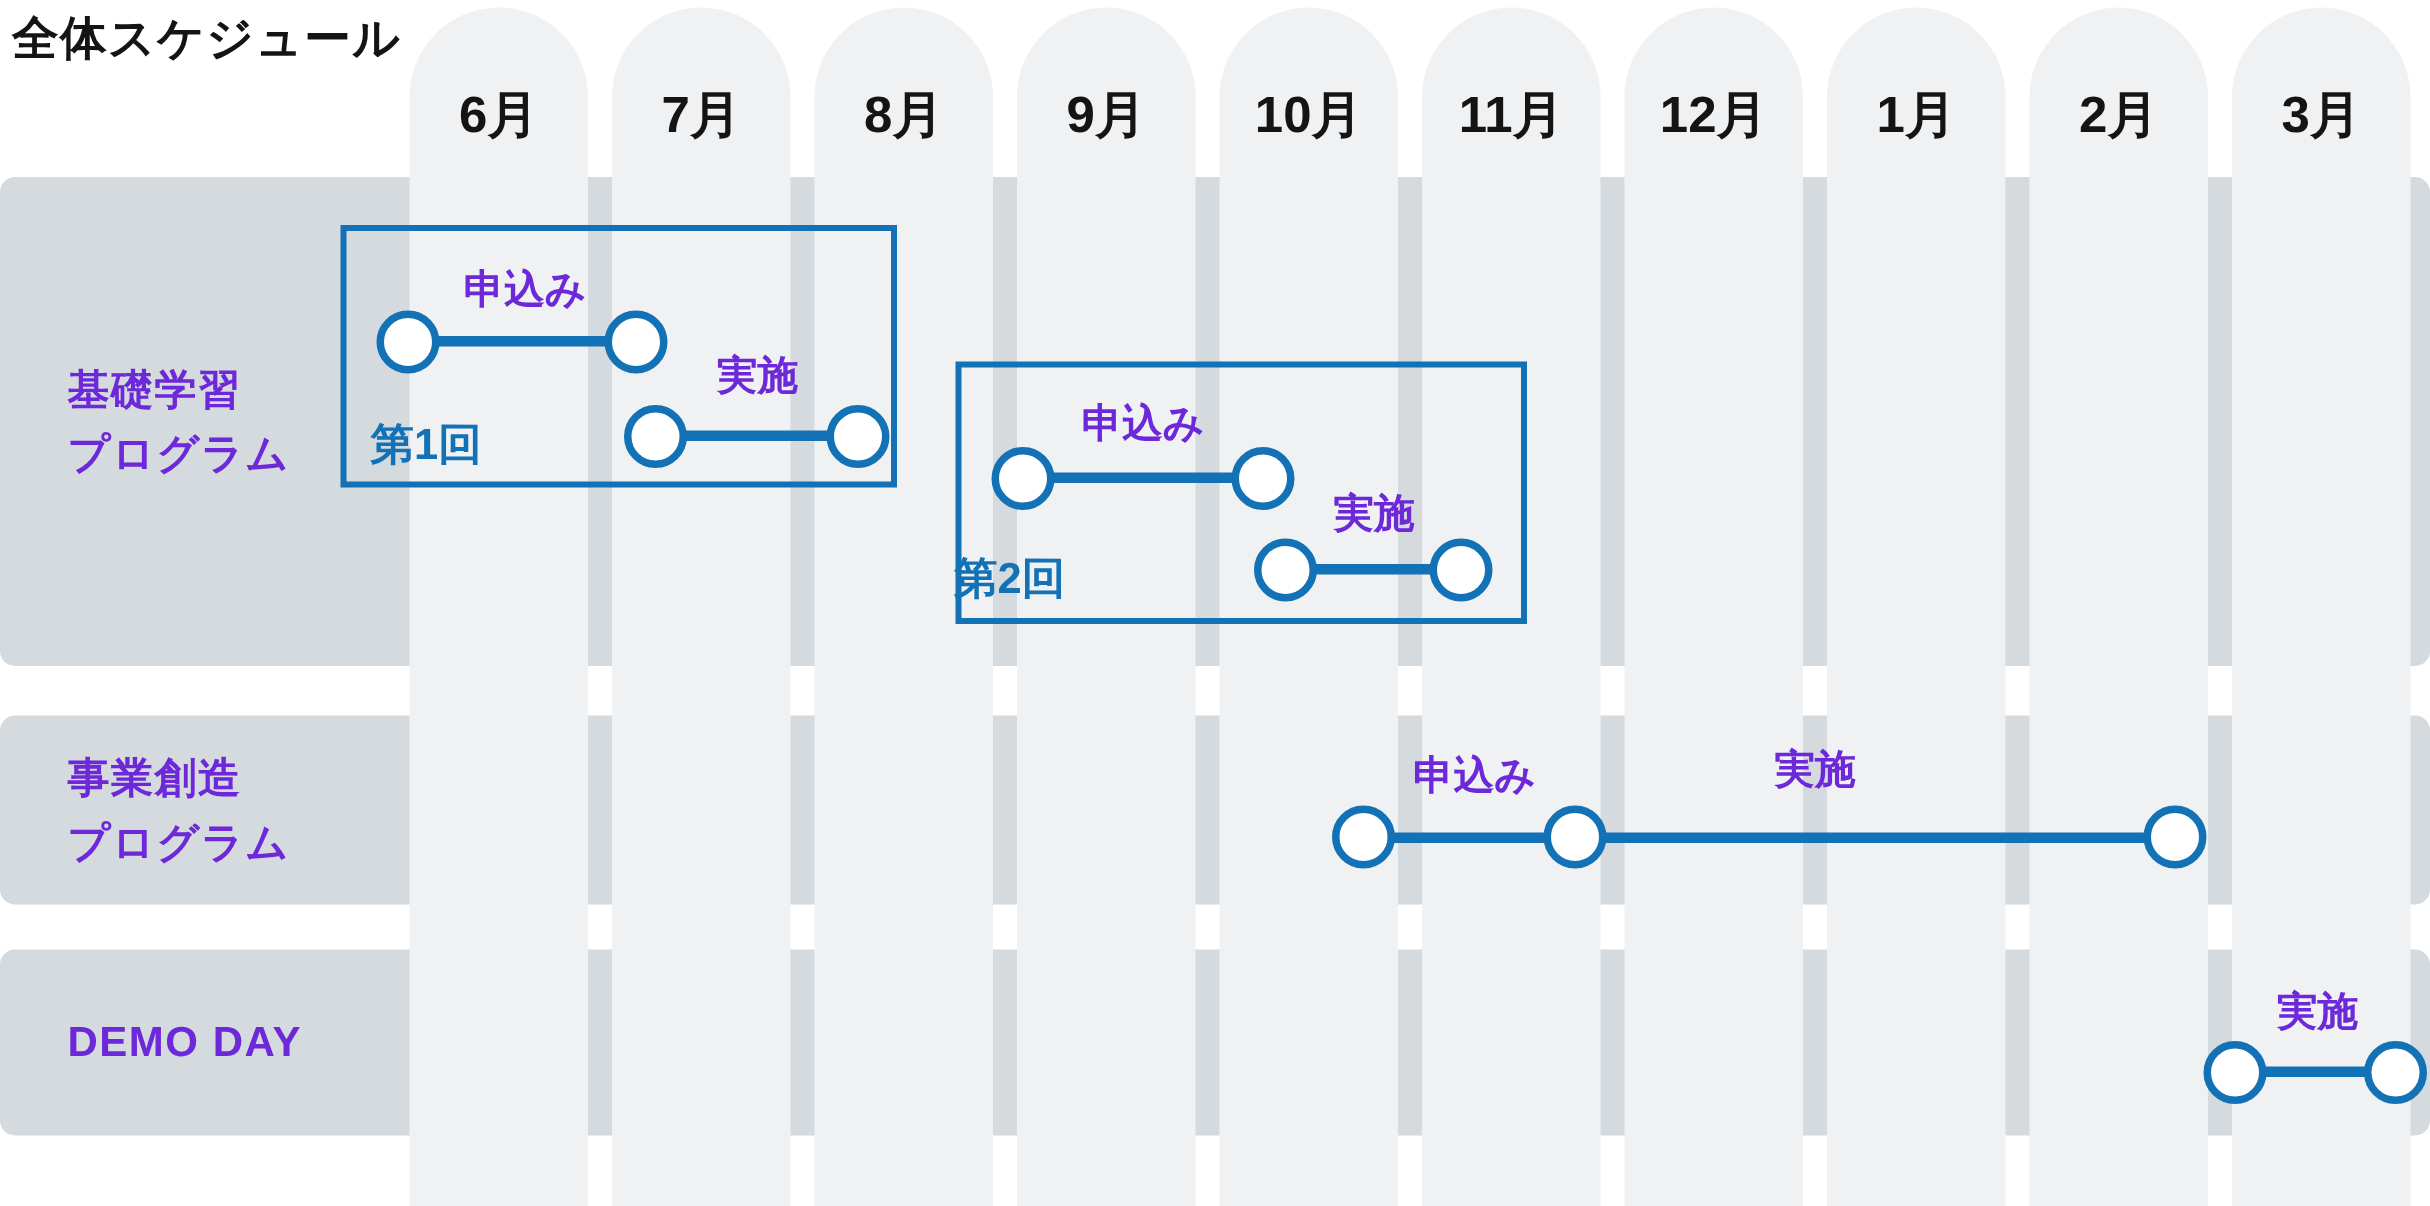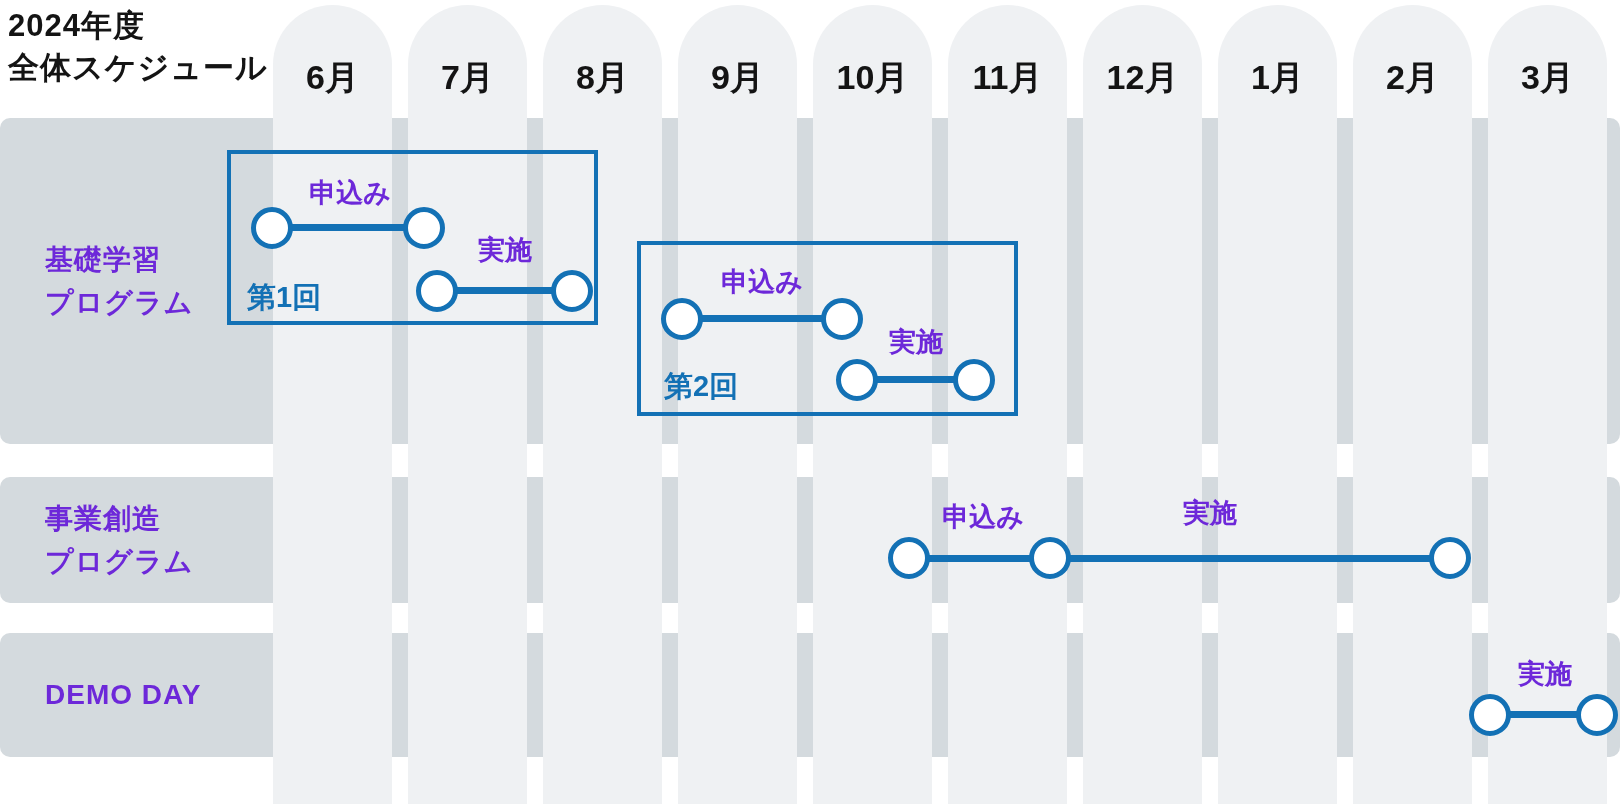--- a/index.html
+++ b/index.html
@@ -63,7 +63,6 @@
 <body>
 
 <div class="abs page-title">
-  <div>2024年度</div>
   <div>全体スケジュール</div>
 </div>
 

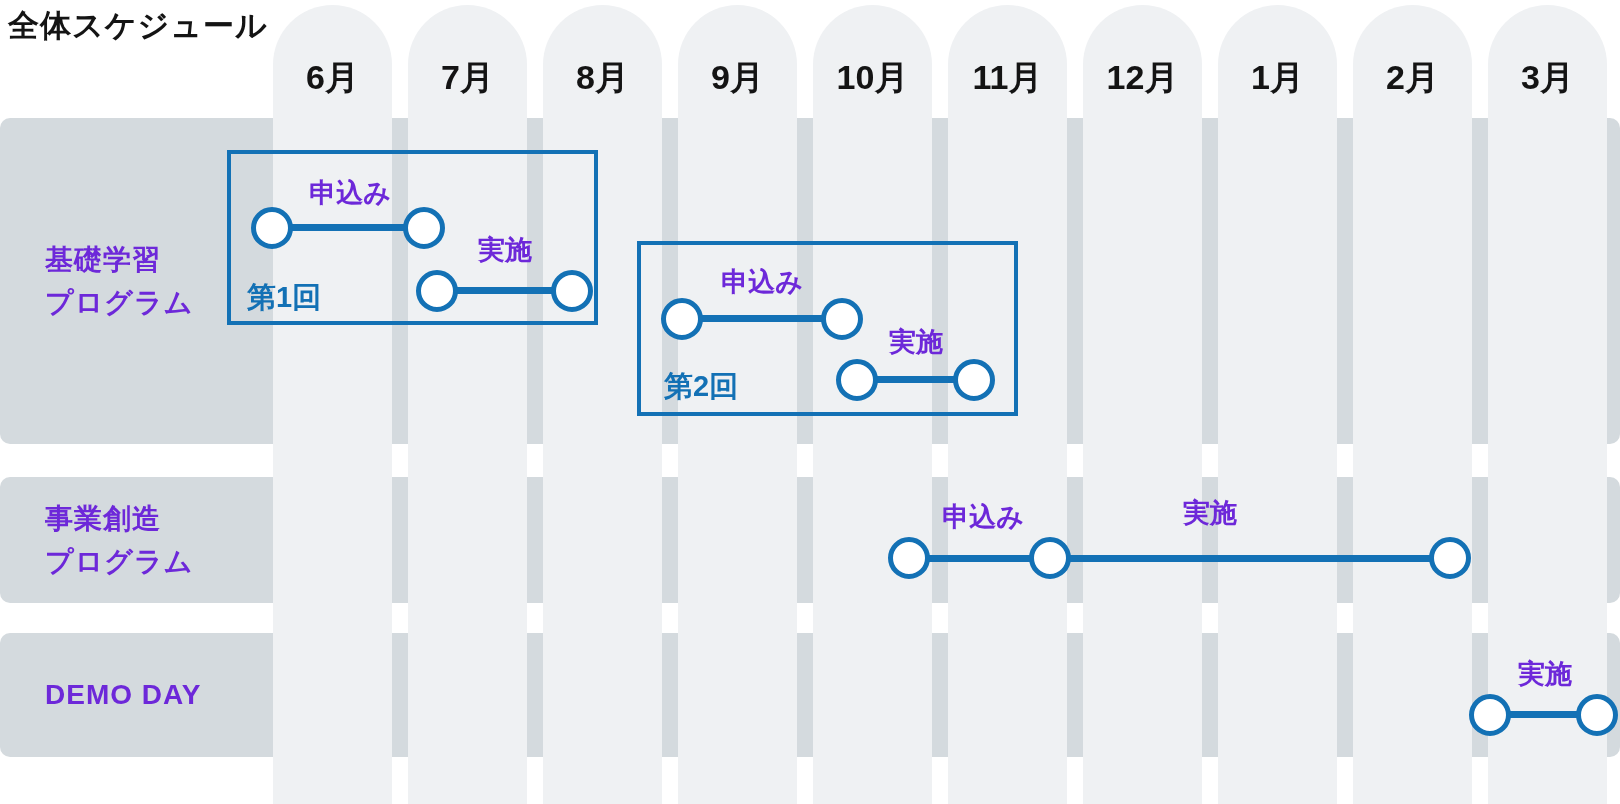--- a/index.html
+++ b/index.html
@@ -47,7 +47,7 @@
     z-index:7;font-size:29px;font-weight:bold;color:#1371b5;line-height:30px;
   }
   .roundtag.t1{left:247px;top:282px;}
-  .roundtag.t2{left:664px;top:371px;}
+  .roundtag.t2{left:636px;top:371px;}
   
   .bar{height:7px;background:#1371b5;border-radius:3px;z-index:5;}
   .dot{

